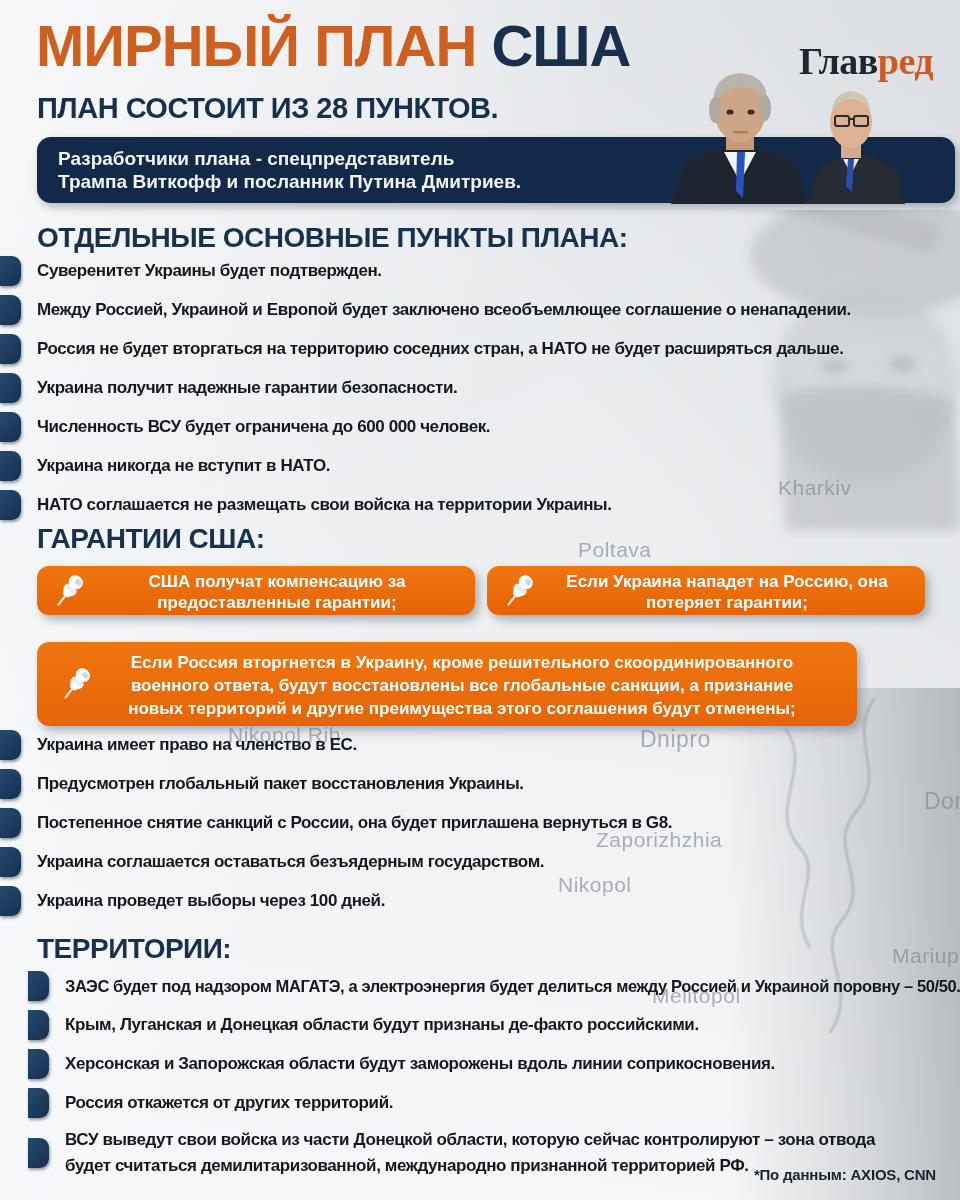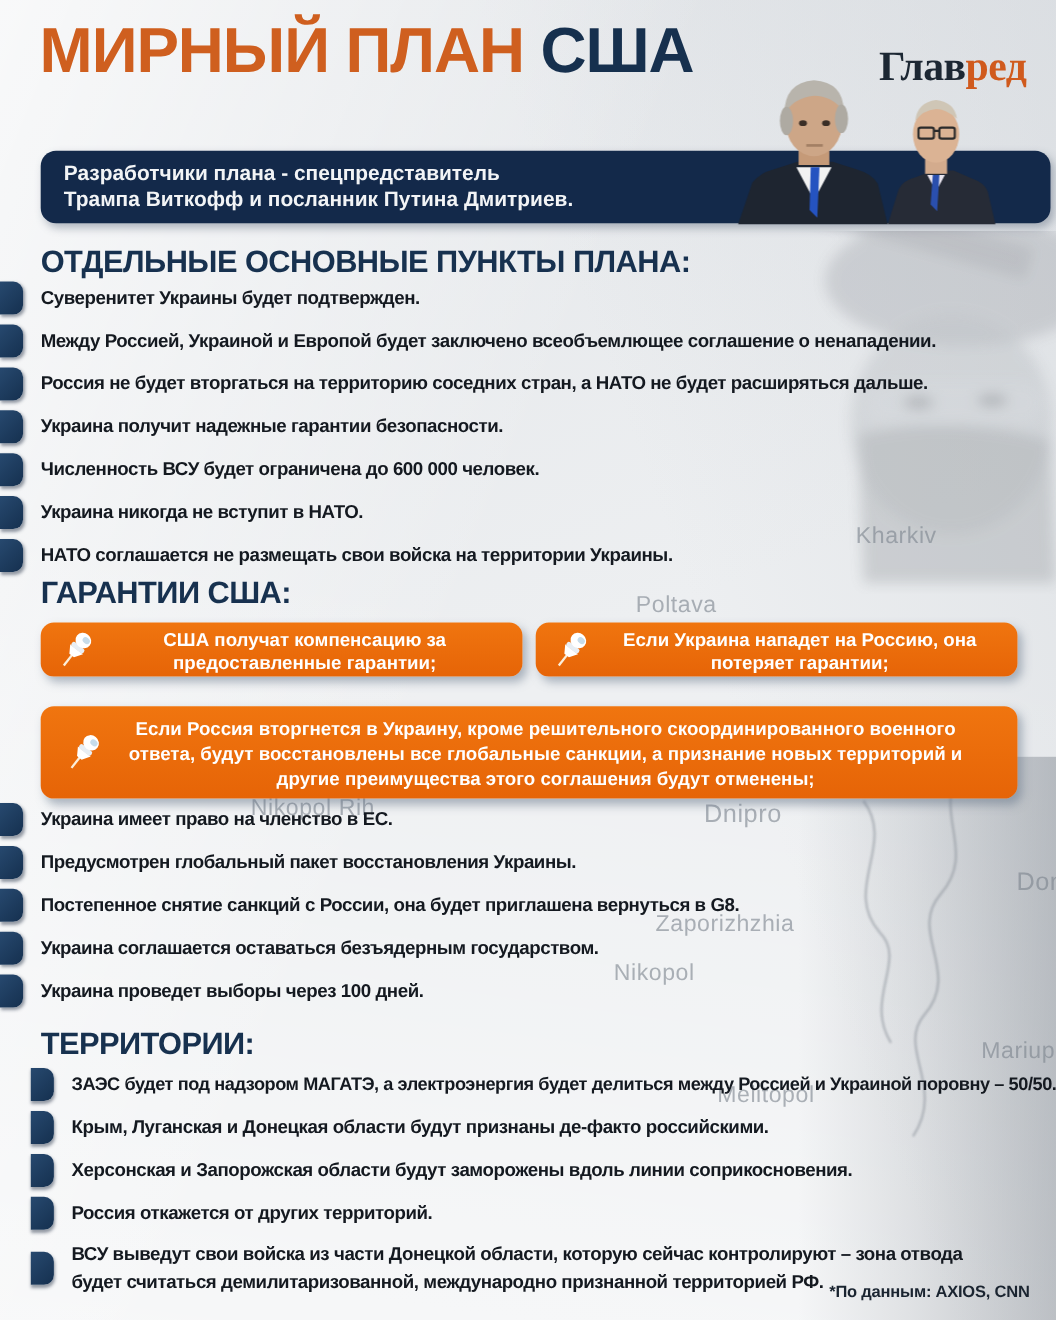--- a/index.html
+++ b/index.html
@@ -109,6 +109,7 @@
 
   <h1 class="title"><span class="t-orange">МИРНЫЙ ПЛАН </span><span class="t-navy">США</span></h1>
 
+  <div class="subtitle">ПЛАН СОСТОИТ ИЗ 28 ПУНКТОВ.</div>
 
   <div class="dev-bar">
     <div class="dev-text">

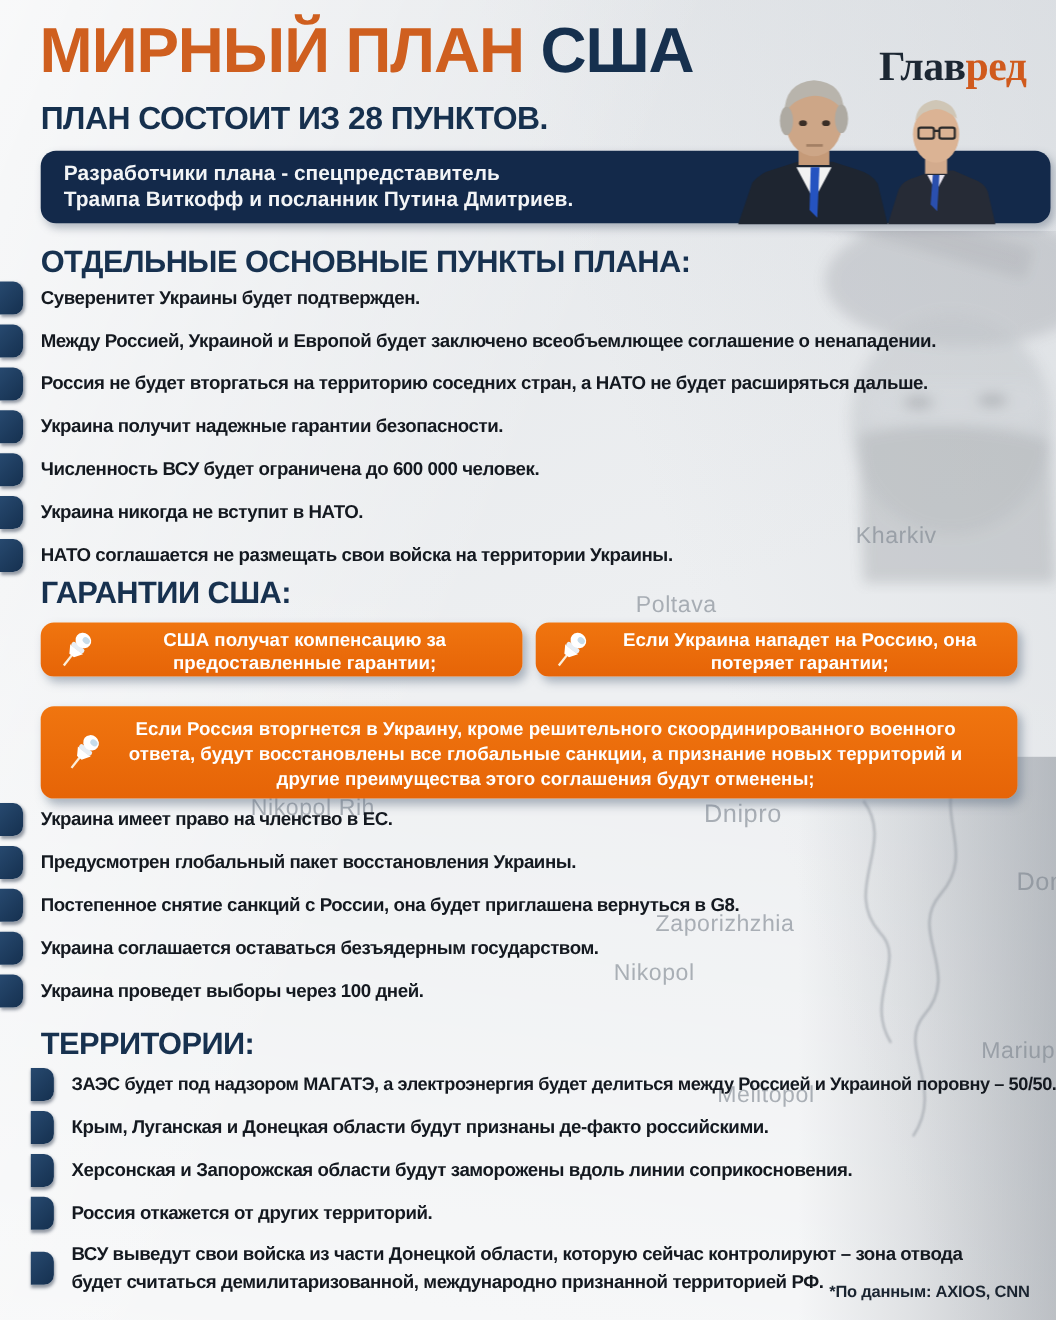--- a/index.html
+++ b/index.html
@@ -51,7 +51,7 @@
     box-shadow:4px 5px 9px rgba(100,115,135,.5);color:#fff;display:flex;align-items:center;justify-content:center;
     text-align:center;font-weight:bold;box-sizing:border-box;}
   .obox-small{flex:1;height:49px;padding:2px 16px 0 58px;font-size:17px;line-height:21px;}
-  .obox-big{position:absolute;left:37px;top:642px;width:888px;height:84px;padding:2px 42px 0 72px;font-size:17px;line-height:23px;}
+  .obox-big{position:absolute;left:37px;top:642px;width:820px;height:84px;padding:2px 42px 0 72px;font-size:17px;line-height:23px;}
   .pin{position:absolute;left:11px;top:50%;transform:translateY(-50%);width:42px;height:42px;}
   .obox-big .pin{left:18px;}
 

